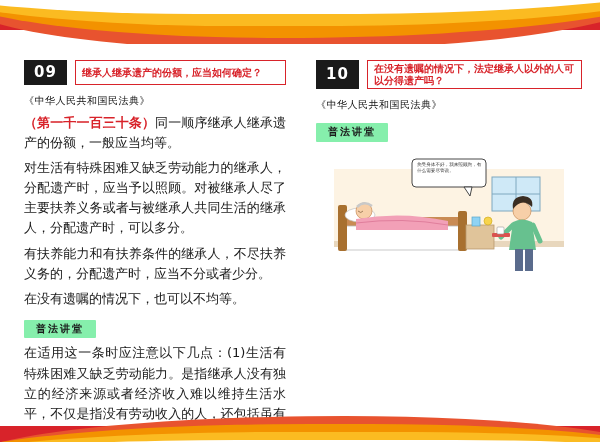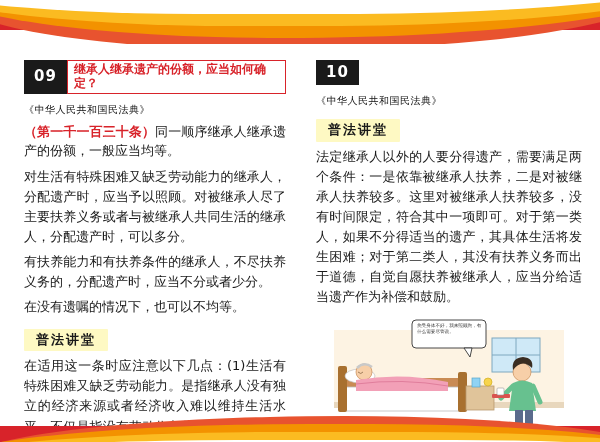--- a/index.html
+++ b/index.html
@@ -74,11 +74,11 @@
   .qtext{
     border:1.4px solid #d8232a;
     color:#d8232a;
-    font-size:12px;
+    font-size:10px;
     line-height:1.15;
     display:flex;align-items:center;
     padding:2px 6px;
-    margin-left:0;
+    margin-left:8px;
     font-weight:bold;
     flex:1;
     font-family:Liberation Serif, serif;

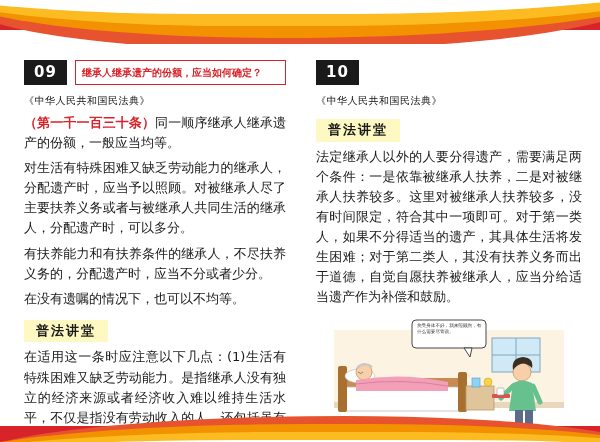--- a/index.html
+++ b/index.html
@@ -206,6 +206,7 @@
 
     <div class="qhead">
       <div class="qnum">10</div>
+      <div class="qtext">在没有遗嘱的情况下，法定继承人以外的人可以分得遗产吗？</div>
     </div>
 
     <div class="codetitle">《中华人民共和国民法典》</div>

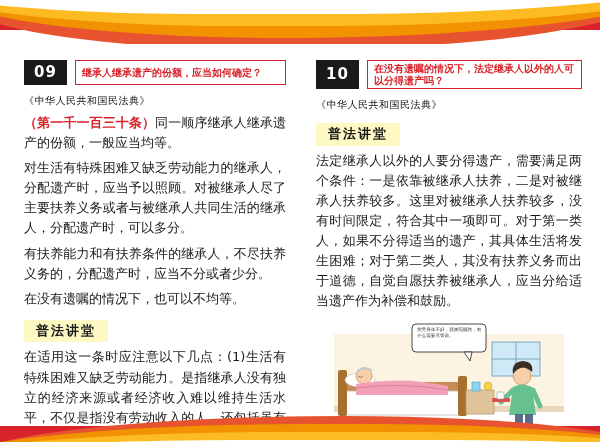--- a/index.html
+++ b/index.html
@@ -100,9 +100,9 @@
   
   .banner{
     display:inline-block;
-    background:#fef9c3;
+    background:#86efac;
     color:#1a1a1a;
-    font-size:13px;font-weight:bold;
+    font-size:10px;font-weight:bold;
     padding:2px 12px 2.5px 12px;
     border-radius:1px;
     margin:6px 0 5px 0;

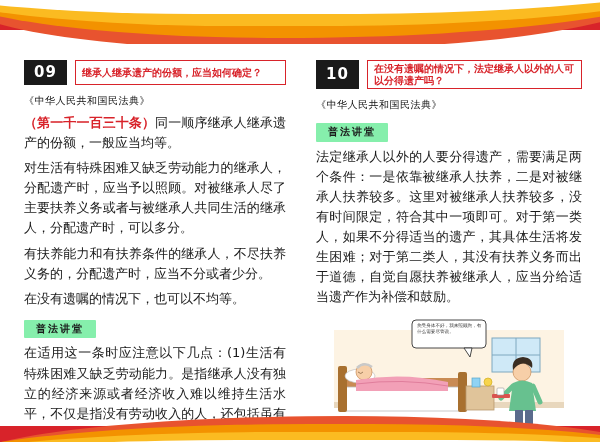--- a/index.html
+++ b/index.html
@@ -214,7 +214,6 @@
 
     <div class="banner">普法讲堂</div>
 
-    <div class="para">法定继承人以外的人要分得遗产，需要满足两个条件：一是依靠被继承人扶养，二是对被继承人扶养较多。这里对被继承人扶养较多，没有时间限定，符合其中一项即可。对于第一类人，如果不分得适当的遗产，其具体生活将发生困难；对于第二类人，其没有扶养义务而出于道德，自觉自愿扶养被继承人，应当分给适当遗产作为补偿和鼓励。</div>
 
     
     <div class="illus" style="height:130px;margin-top:6px;">

